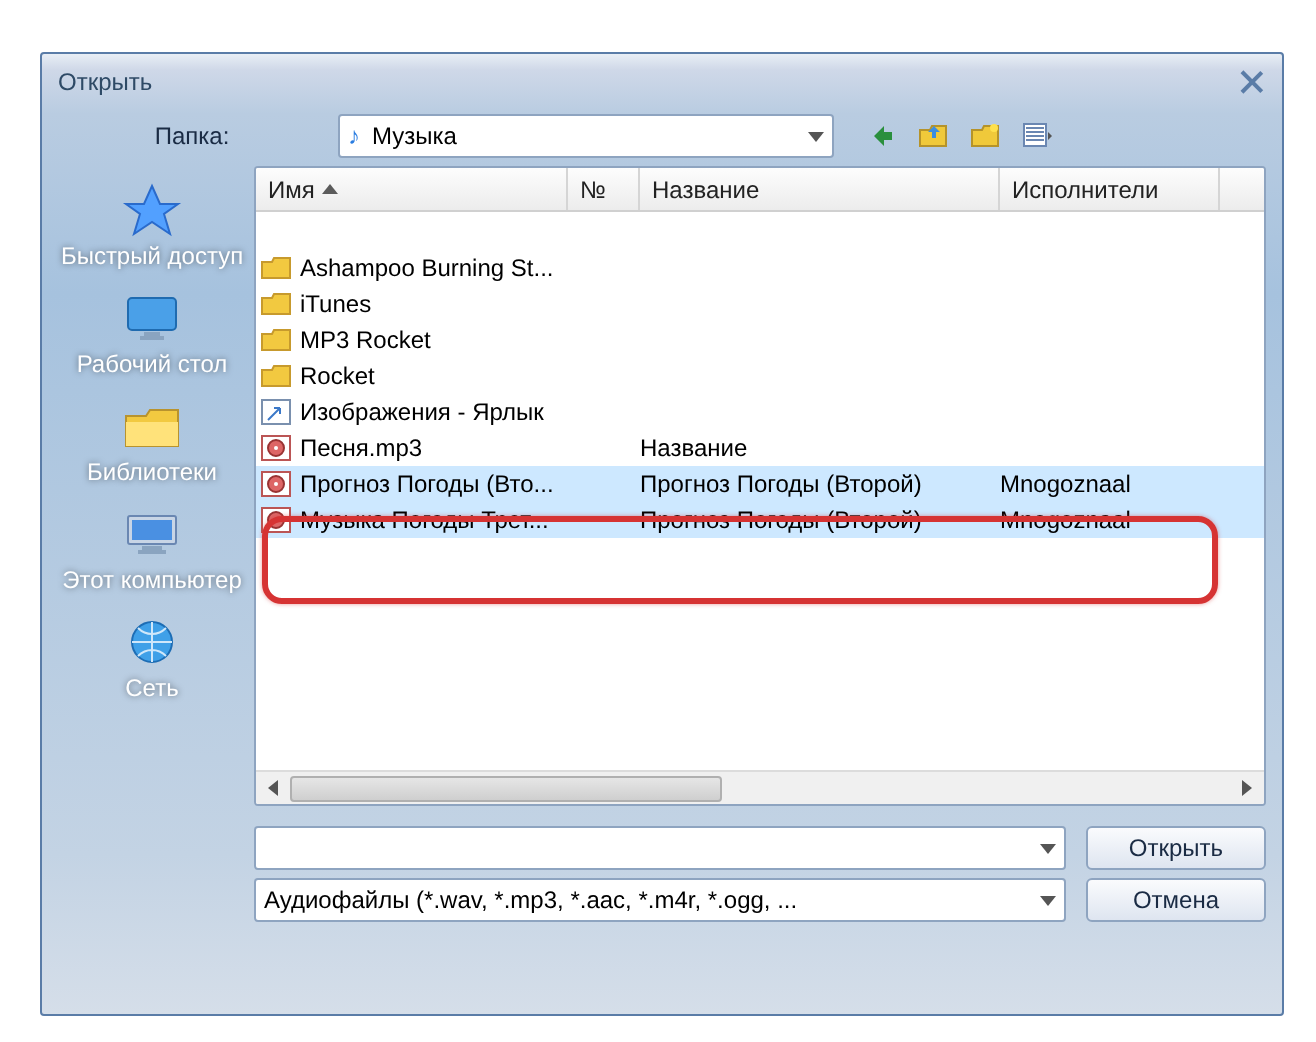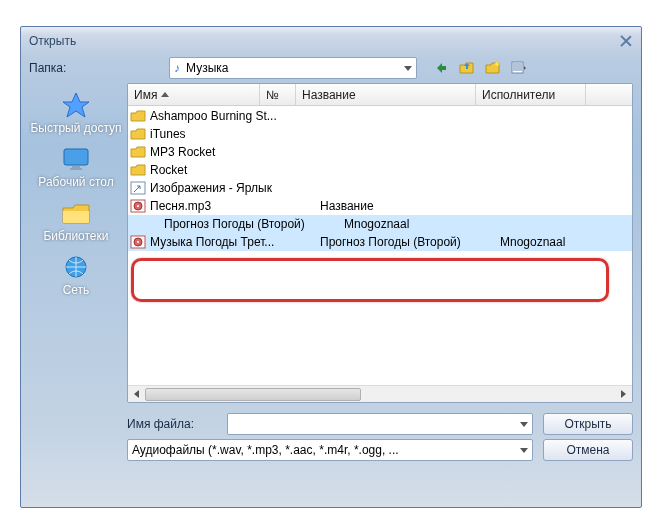--- a/index.html
+++ b/index.html
@@ -21,7 +21,7 @@
 
   .body { padding: 2px 8px 8px 8px; }
   .row { display: flex; align-items: center; margin-bottom: 4px; }
-  .row .lbl { width: 100px; text-align: left; padding-right: 6px; color: #1a2b44; }
+  .row .lbl { width: 100px; text-align: center; padding-right: 6px; color: #1a2b44; }
   .combo {
     flex: 1; display: flex; align-items: center; height: 22px; padding: 0 4px;
     background: #fff; border: 1px solid #8ea4c0; border-radius: 2px; gap: 6px;

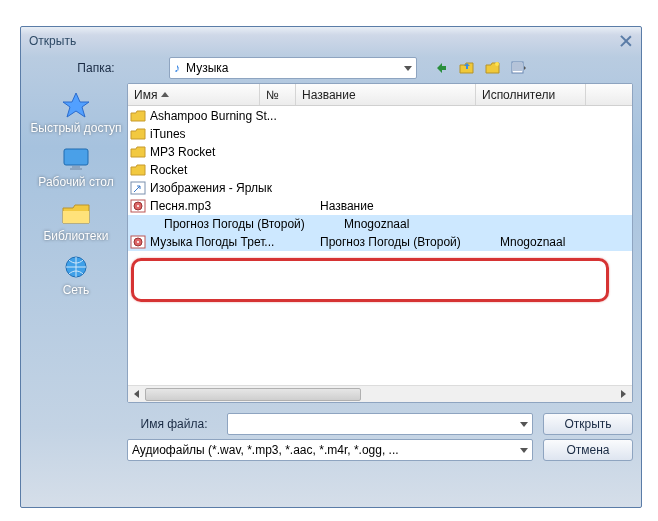--- a/index.html
+++ b/index.html
@@ -56,7 +56,7 @@
     border-bottom: 1px solid #d0d0d0; display: flex; flex: none;
   }
   .h { border-right: 1px solid #d5d5d5; padding: 3px 6px; color: #222; display: flex; align-items: center; gap: 4px; white-space: nowrap; overflow: hidden; }
-  .h1 { width: 132px; } .h2 { width: 36px; } .h3 { width: 180px; } .h4 { width: 110px; }
+  .h1 { width: 156px; } .h2 { width: 36px; } .h3 { width: 180px; } .h4 { width: 110px; }
   .sort { width: 0; height: 0; border-left: 4px solid transparent; border-right: 4px solid transparent; border-bottom: 5px solid #5b5b5b; }
   .rows { flex: 1; overflow: hidden; padding-top: 1px; }
   .frow { height: 18px; display: flex; align-items: center; }

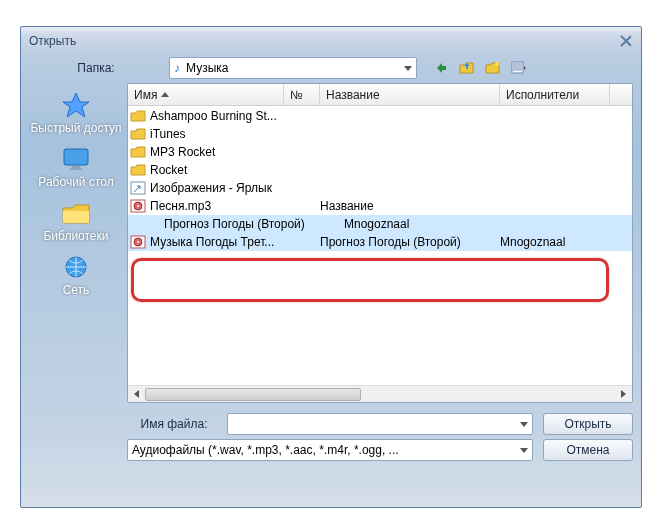--- a/index.html
+++ b/index.html
@@ -58,7 +58,7 @@
   .h { border-right: 1px solid #d5d5d5; padding: 3px 6px; color: #222; display: flex; align-items: center; gap: 4px; white-space: nowrap; overflow: hidden; }
   .h1 { width: 156px; } .h2 { width: 36px; } .h3 { width: 180px; } .h4 { width: 110px; }
   .sort { width: 0; height: 0; border-left: 4px solid transparent; border-right: 4px solid transparent; border-bottom: 5px solid #5b5b5b; }
-  .rows { flex: 1; overflow: hidden; padding-top: 1px; }
+  .rows { flex: 1; overflow: hidden; padding-top: 19px; }
   .frow { height: 18px; display: flex; align-items: center; }
   .frow.sel { background: #cde8ff; }
   .c1 { width: 156px; padding-left: 2px; display: flex; align-items: center; gap: 4px; white-space: nowrap; overflow: hidden; }

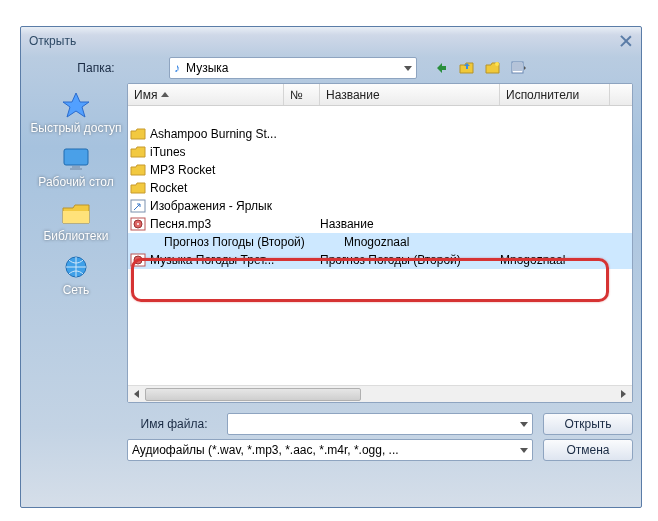--- a/index.html
+++ b/index.html
@@ -249,6 +249,14 @@
                 <div class="c4"></div>
               </div>
               <div class="frow sel">
+                <div class="c1">
+                  <svg class="ico" viewBox="0 0 16 14">
+                    <rect x="1" y="1" width="14" height="12" fill="#fff" stroke="#b55"></rect>
+                    <circle cx="8" cy="7" r="4" fill="#d66" stroke="#933"></circle>
+                    <circle cx="8" cy="7" r="1" fill="#fff"></circle>
+                  </svg>
+                  <span>Прогноз Погоды (Вто...</span>
+                </div>
                 <div class="c2"></div>
                 <div class="c3">Прогноз Погоды (Второй)</div>
                 <div class="c4">Mnogoznaal</div>

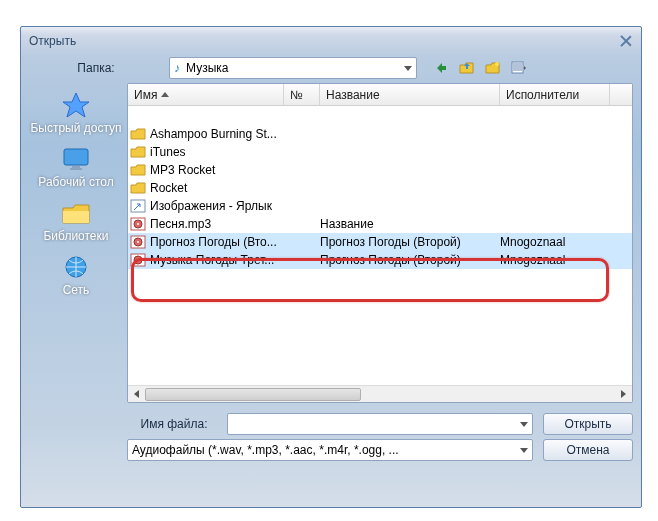--- a/index.html
+++ b/index.html
@@ -160,6 +160,15 @@
         </div>
         <div class="place">
           <svg viewBox="0 0 32 28">
+              <rect x="4" y="5" width="24" height="14" rx="1" fill="#c8d5e6" stroke="#6a87b2"></rect>
+              <rect x="6" y="7" width="20" height="10" fill="#4a90e2"></rect>
+              <rect x="11" y="20" width="10" height="2" fill="#8aa4c0"></rect>
+              <rect x="9" y="22" width="14" height="2" fill="#8aa4c0"></rect>
+            </svg>
+          <span>Этот компьютер</span>
+        </div>
+        <div class="place">
+          <svg viewBox="0 0 32 28">
               <circle cx="16" cy="14" r="10" fill="#3fa0e8" stroke="#1d6db5"></circle>
               <path d="M6 14h20M16 4v20M9 7c4 4 10 4 14 0M9 21c4-4 10-4 14 0" stroke="#cfe7fa" fill="none"></path>
             </svg>

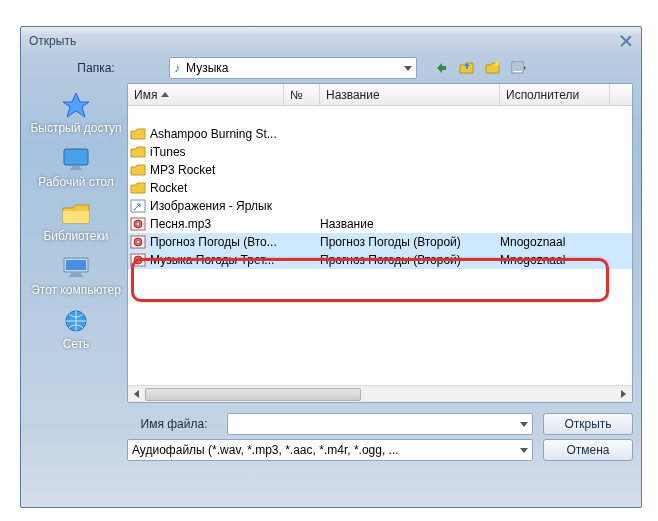--- a/index.html
+++ b/index.html
@@ -299,7 +299,6 @@
         </div>
 
         <div class="row filename-row">
-          <div class="lbl">Имя файла:</div>
           <div class="combo">
             <span class="txt"></span>
             <span class="arrow"></span>

